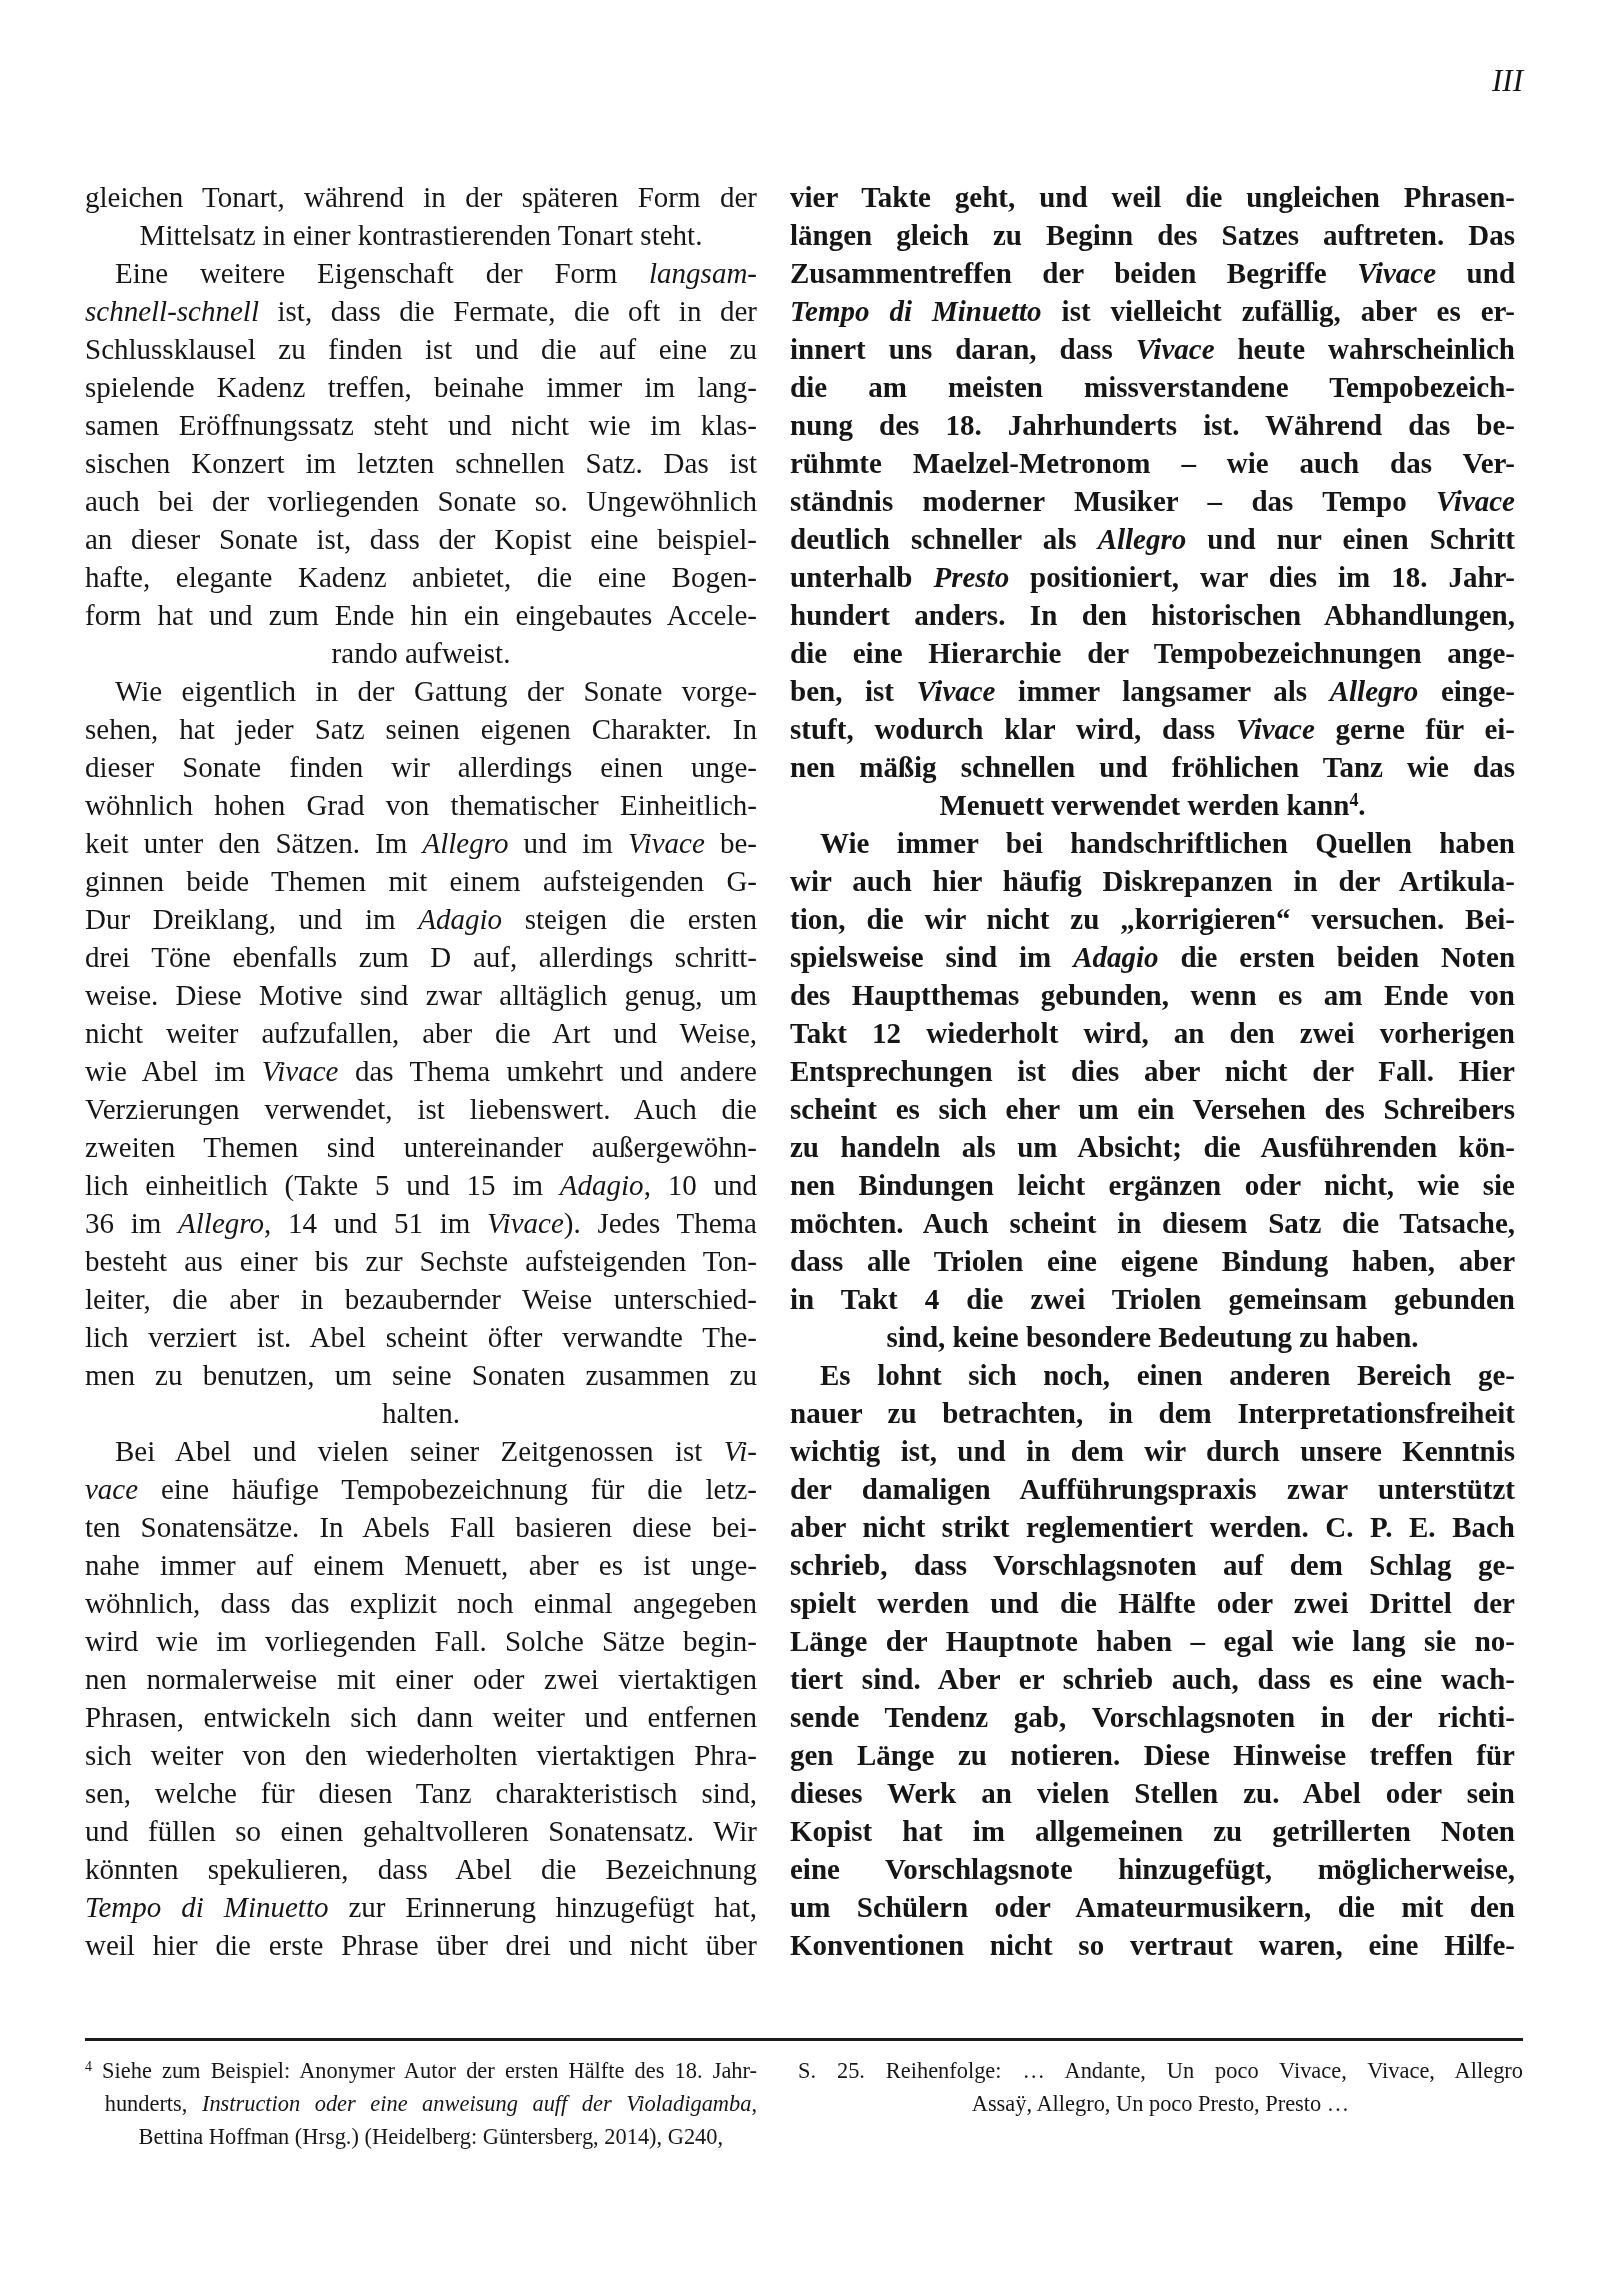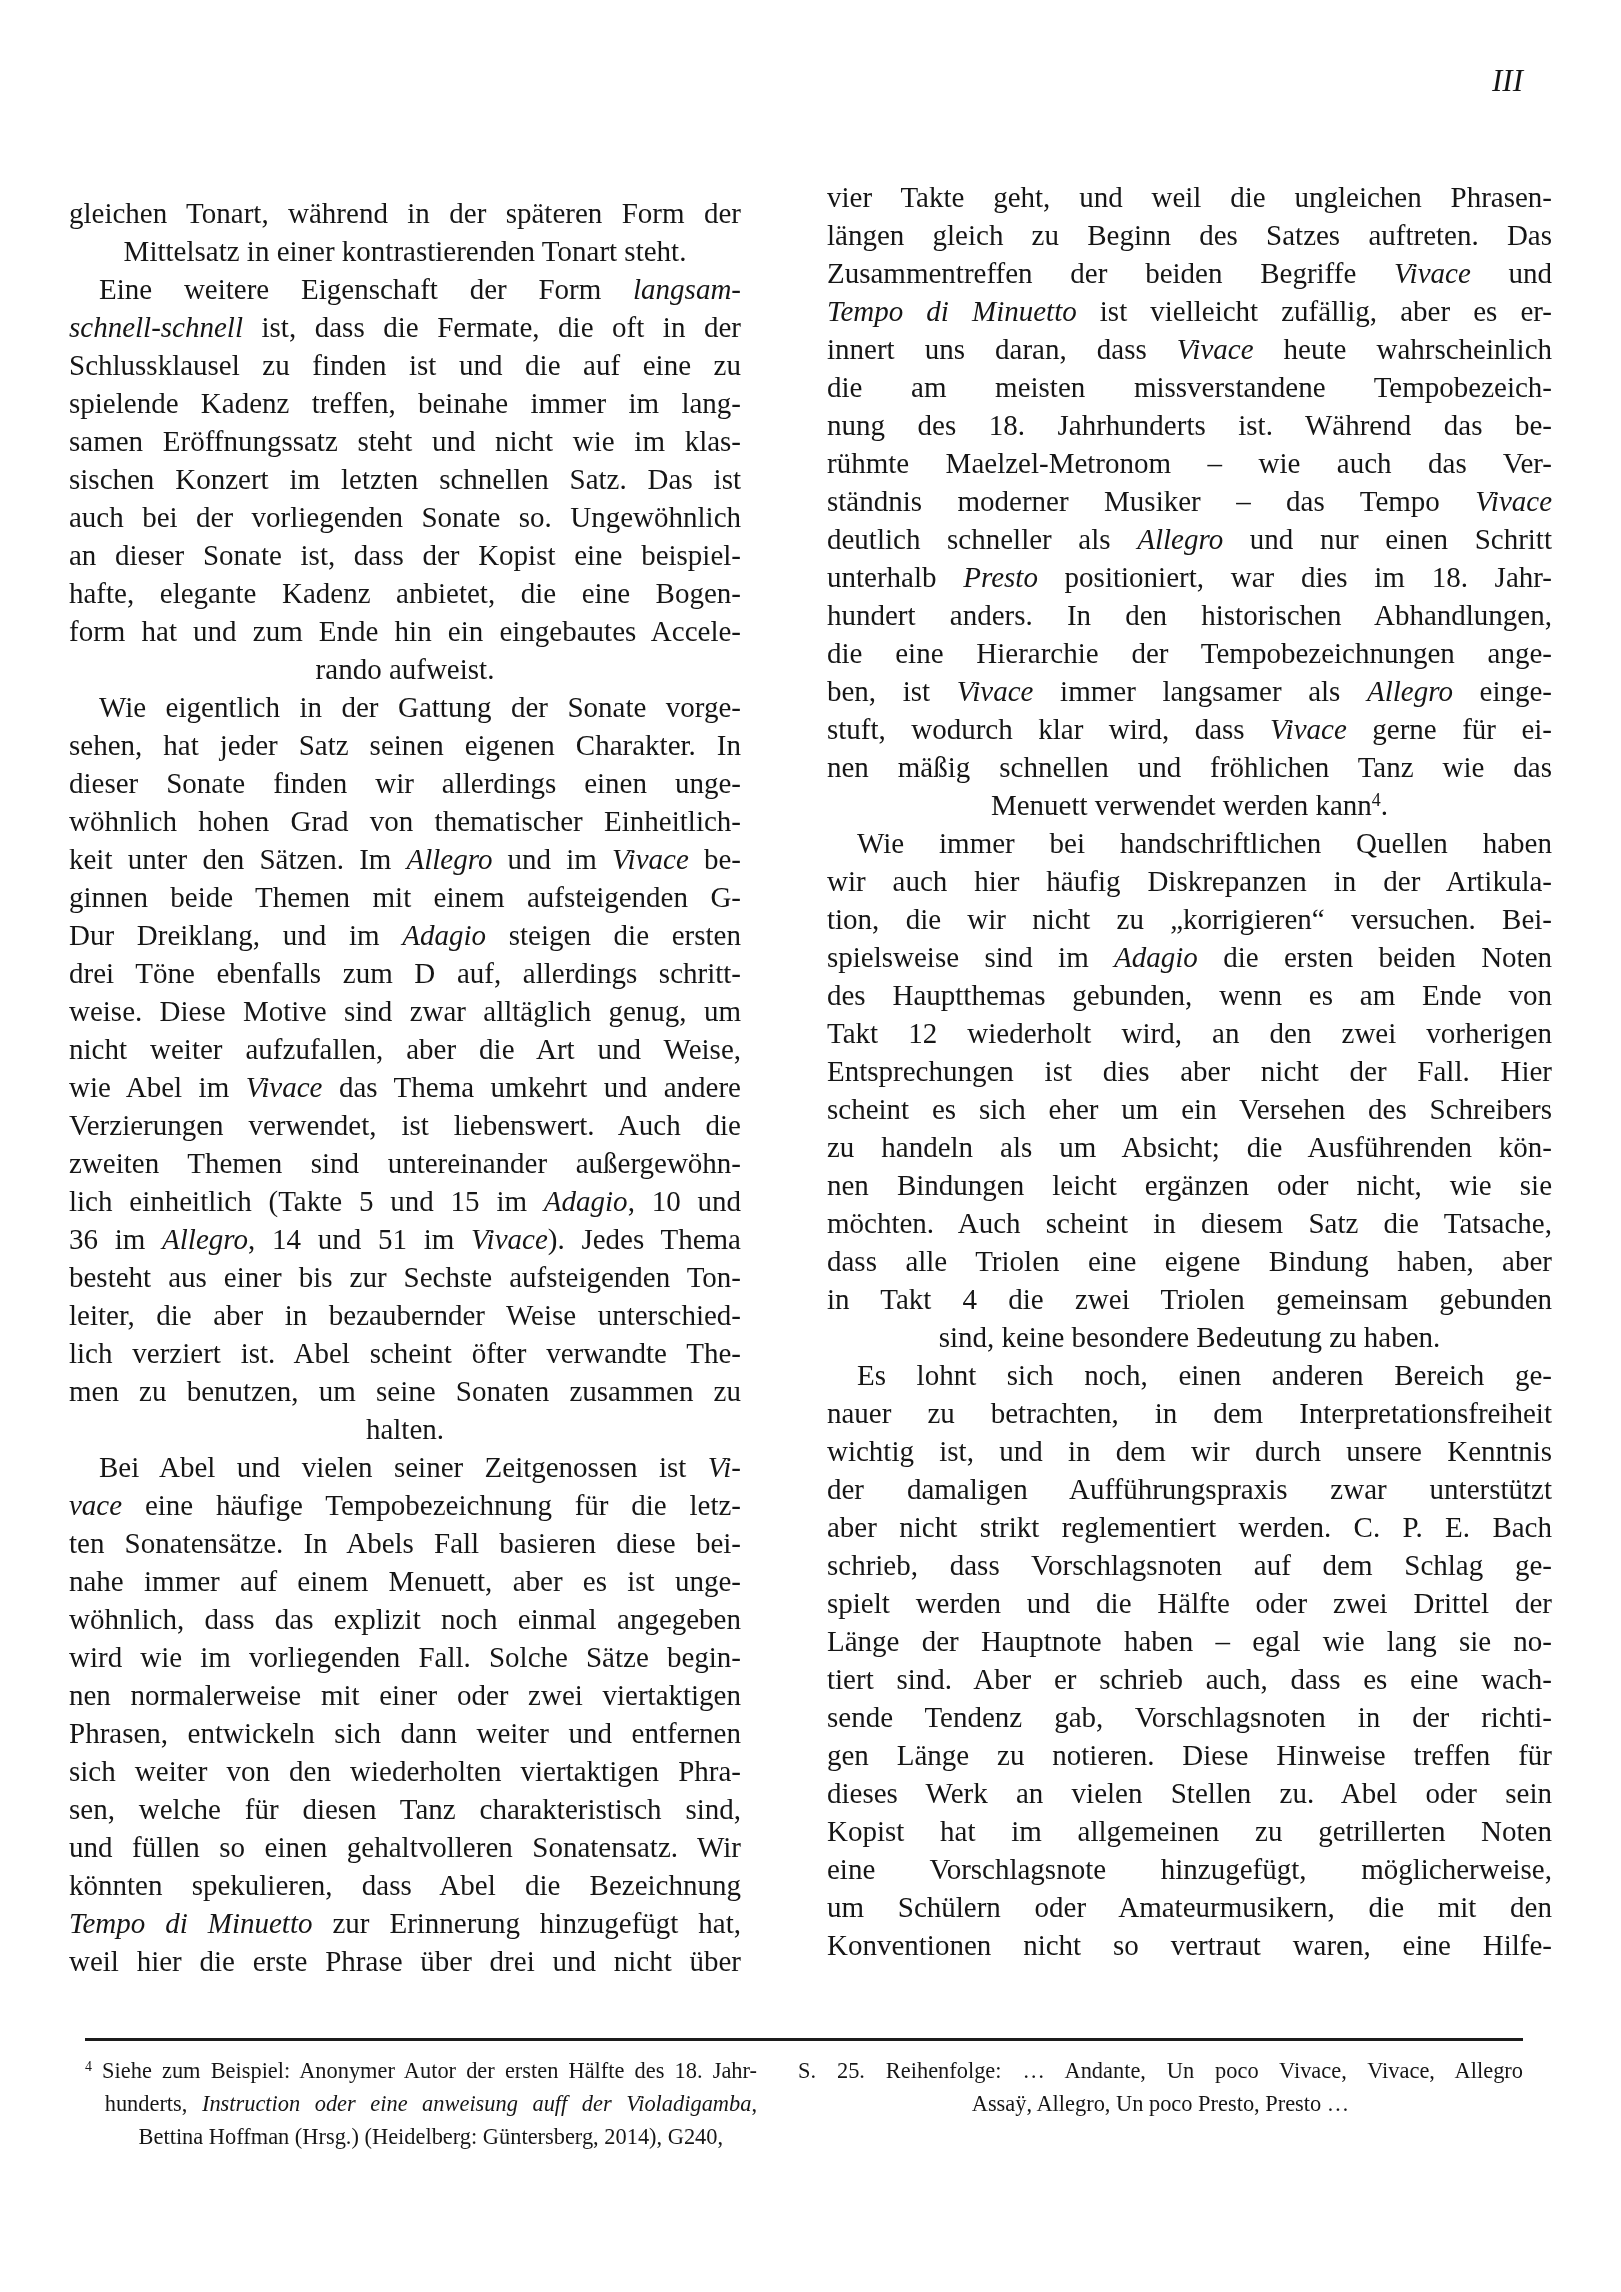--- a/index.html
+++ b/index.html
@@ -27,7 +27,7 @@
     font-size: 29px;
     line-height: 38px;
   }
-  .col1 { left: 69px;  width: 672px; margin-top: 16px; }
+  .col1 { left: 85px;  width: 672px; }
   .col2 { left: 827px; width: 725px; }
   .line {
     text-align: justify;

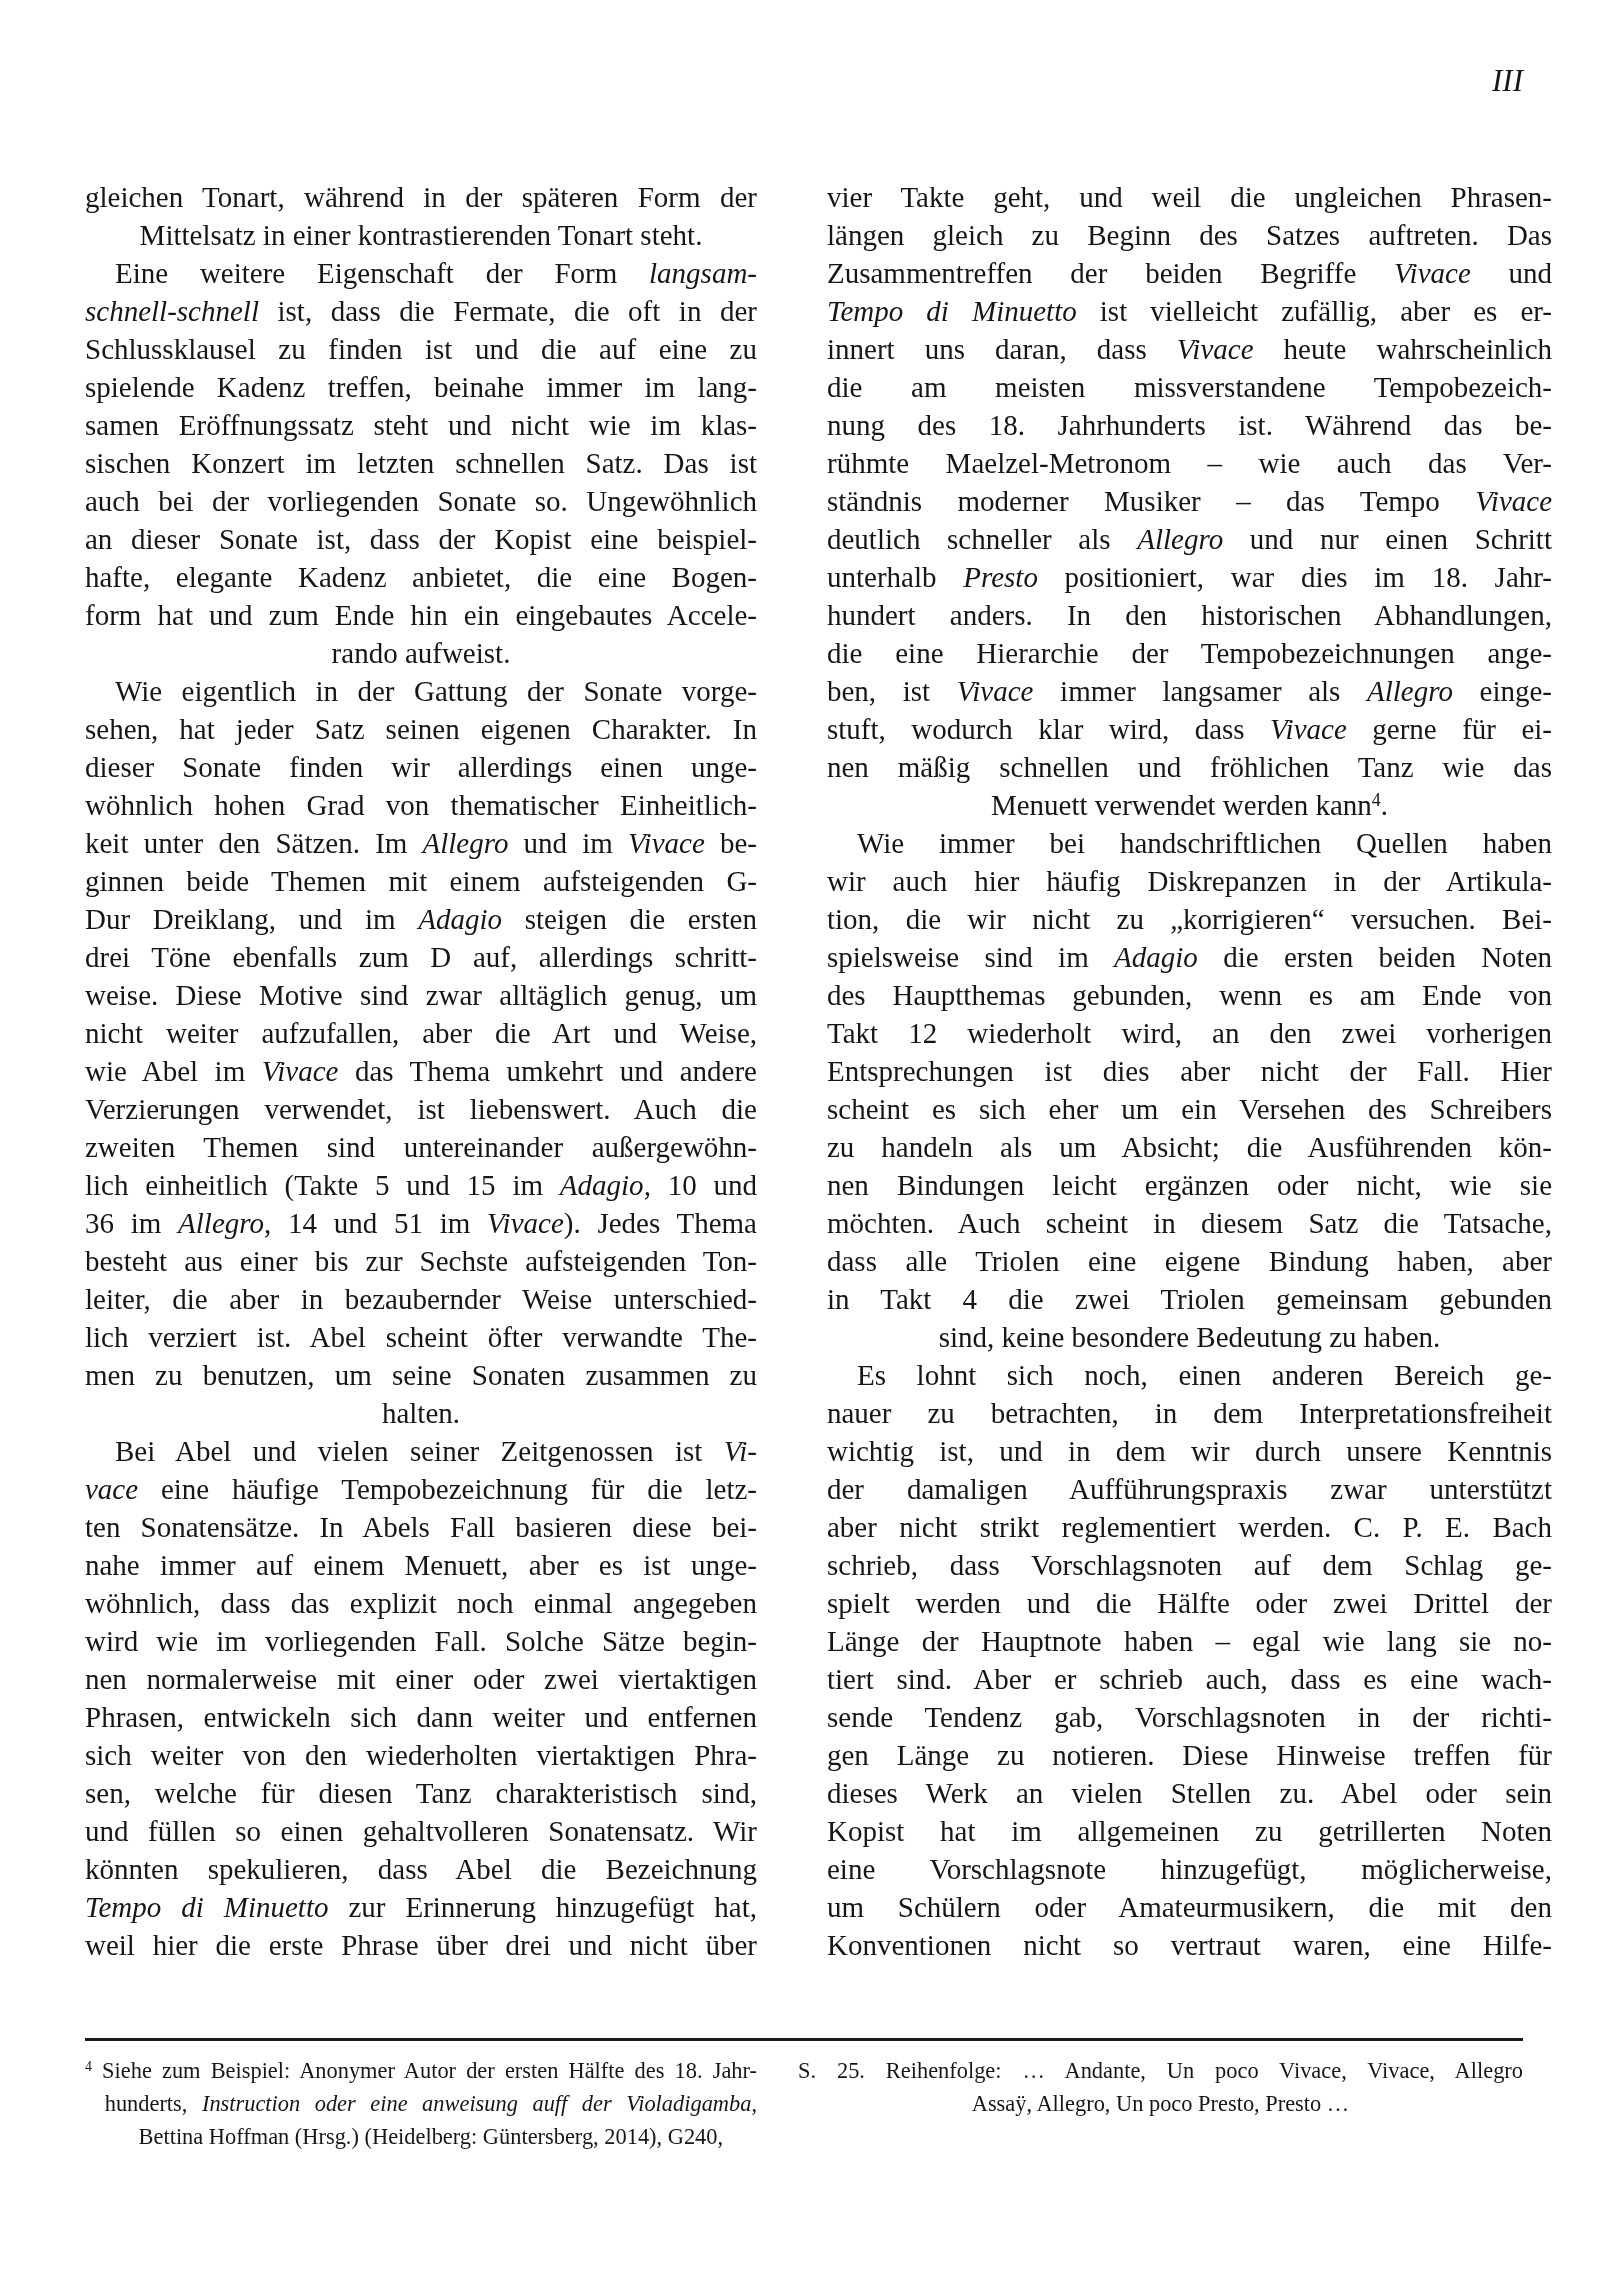--- a/index.html
+++ b/index.html
@@ -28,7 +28,7 @@
     line-height: 38px;
   }
   .col1 { left: 85px;  width: 672px; }
-  .col2 { left: 827px; width: 725px; }
+  .col2 { left: 790px; width: 725px; font-weight: bold; }
   .line {
     text-align: justify;
     text-align-last: justify;

